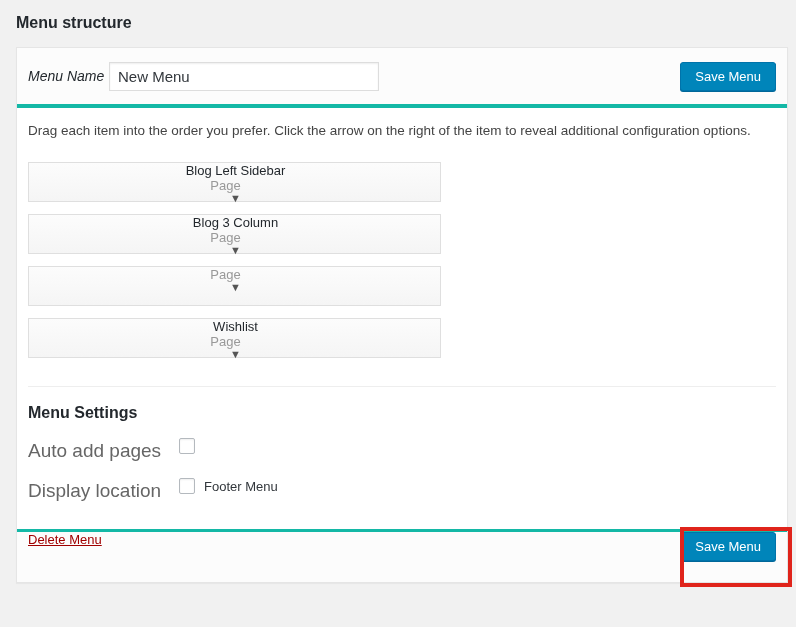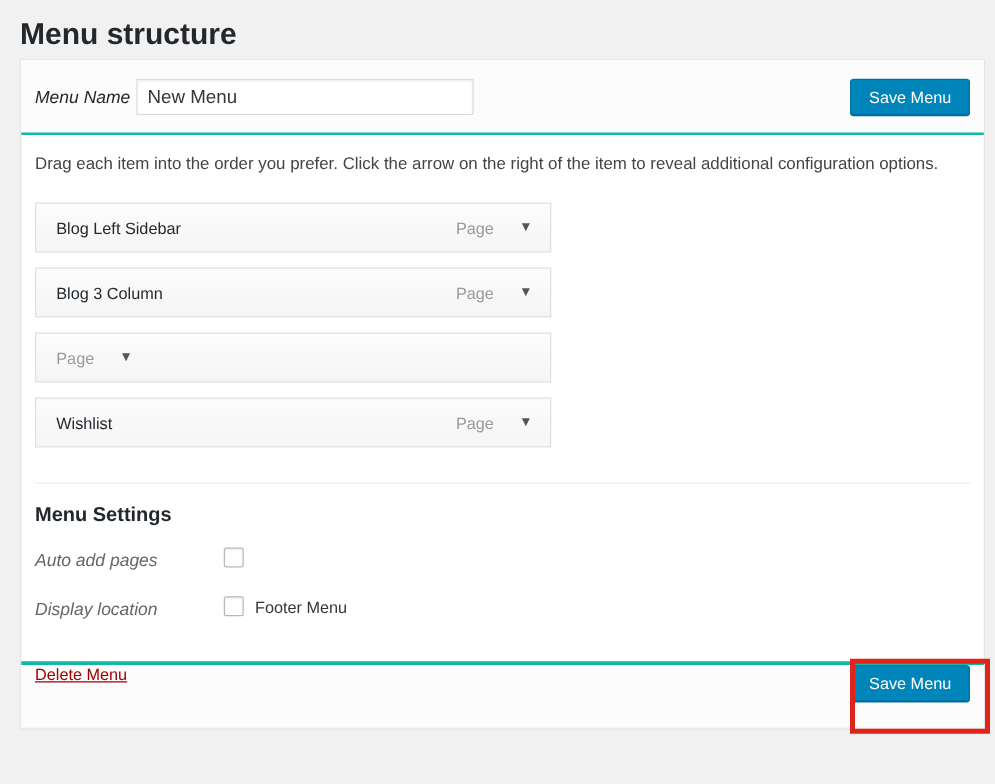--- a/index.html
+++ b/index.html
@@ -16,7 +16,7 @@
     position: absolute;
     left: 16px;
     top: 14px;
-    font-size: 24px;
+    font-size: 16px;
     font-weight: bold;
     color: #23282d;
   }

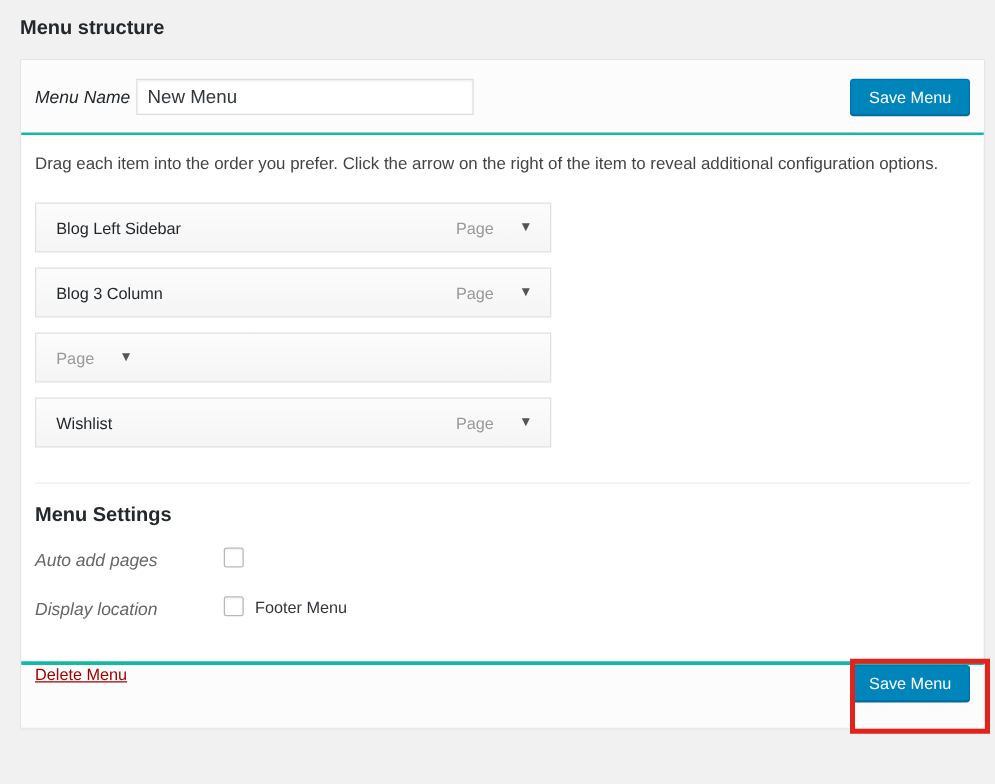--- a/index.html
+++ b/index.html
@@ -36,7 +36,7 @@
   .panel-header {
     height: 60px;
     background: #fcfcfc;
-    border-bottom: 2px solid #14b8a6;
+    border-bottom: 4px solid #14b8a6;
     display: flex;
     align-items: center;
     padding: 0 11px;

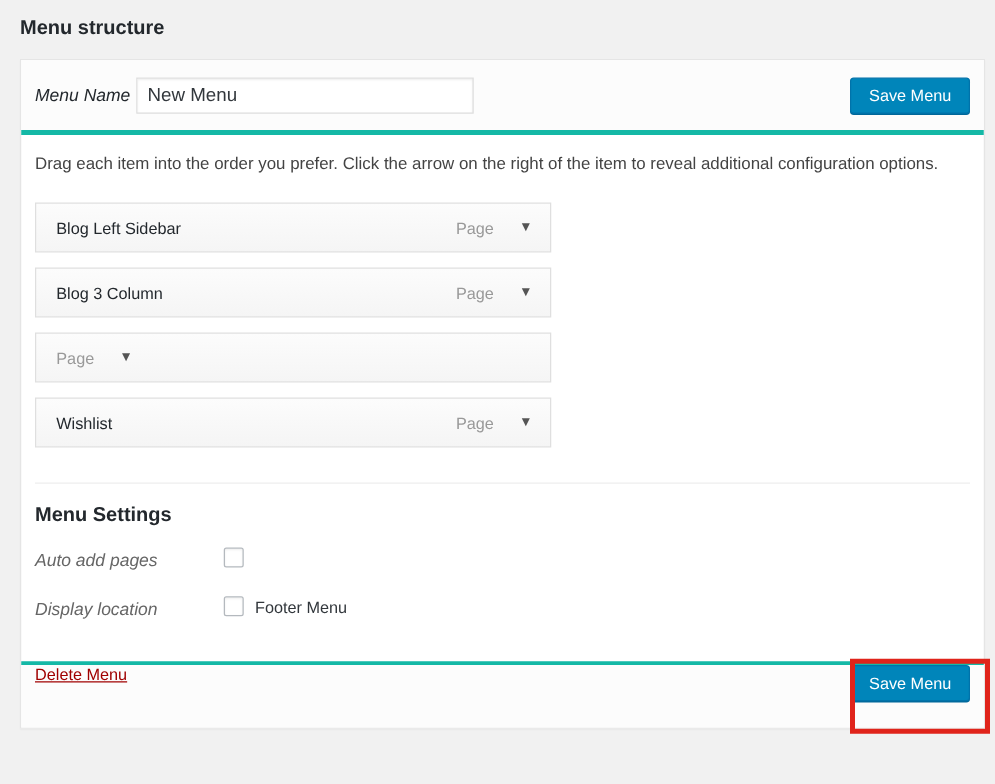--- a/index.html
+++ b/index.html
@@ -93,6 +93,7 @@
     padding: 0 14px 0 16px;
     margin-bottom: 12px;
     cursor: move;
+    flex-direction: column;
   }
   .menu-item-title {
     font-size: 13px;

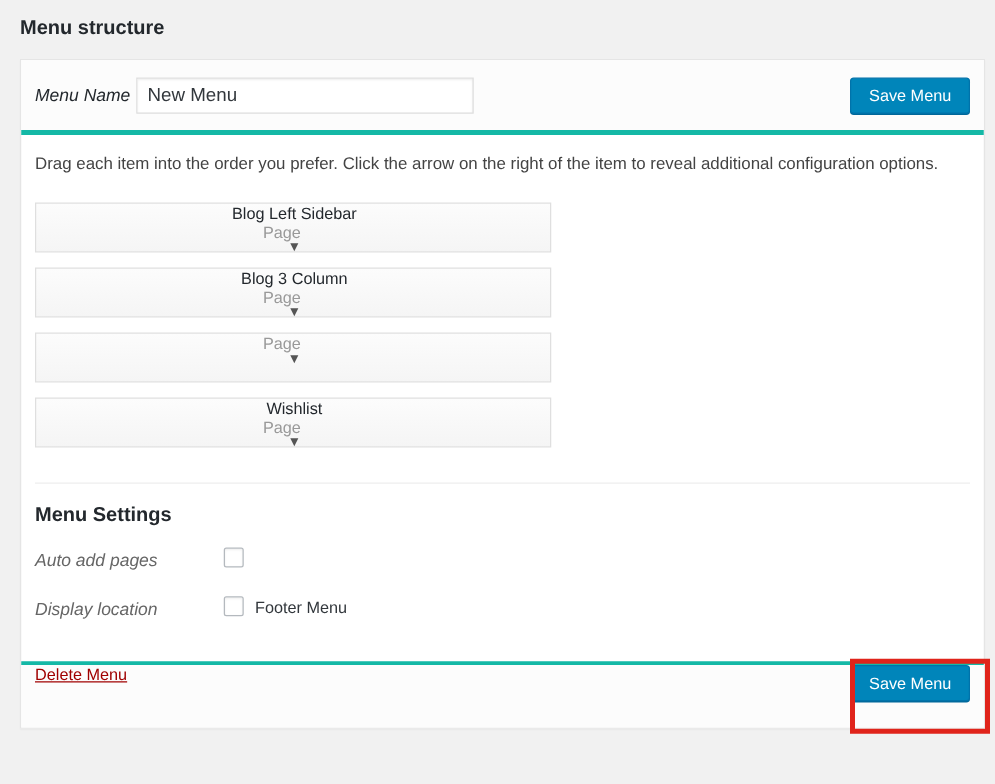--- a/index.html
+++ b/index.html
@@ -132,8 +132,7 @@
   .settings-label {
     width: 151px;
     flex: 0 0 auto;
-    font-style: italic;
-    font-size: 14px;
+    font-size: 19px;
     color: #666;
     padding-top: 2px;
   }

